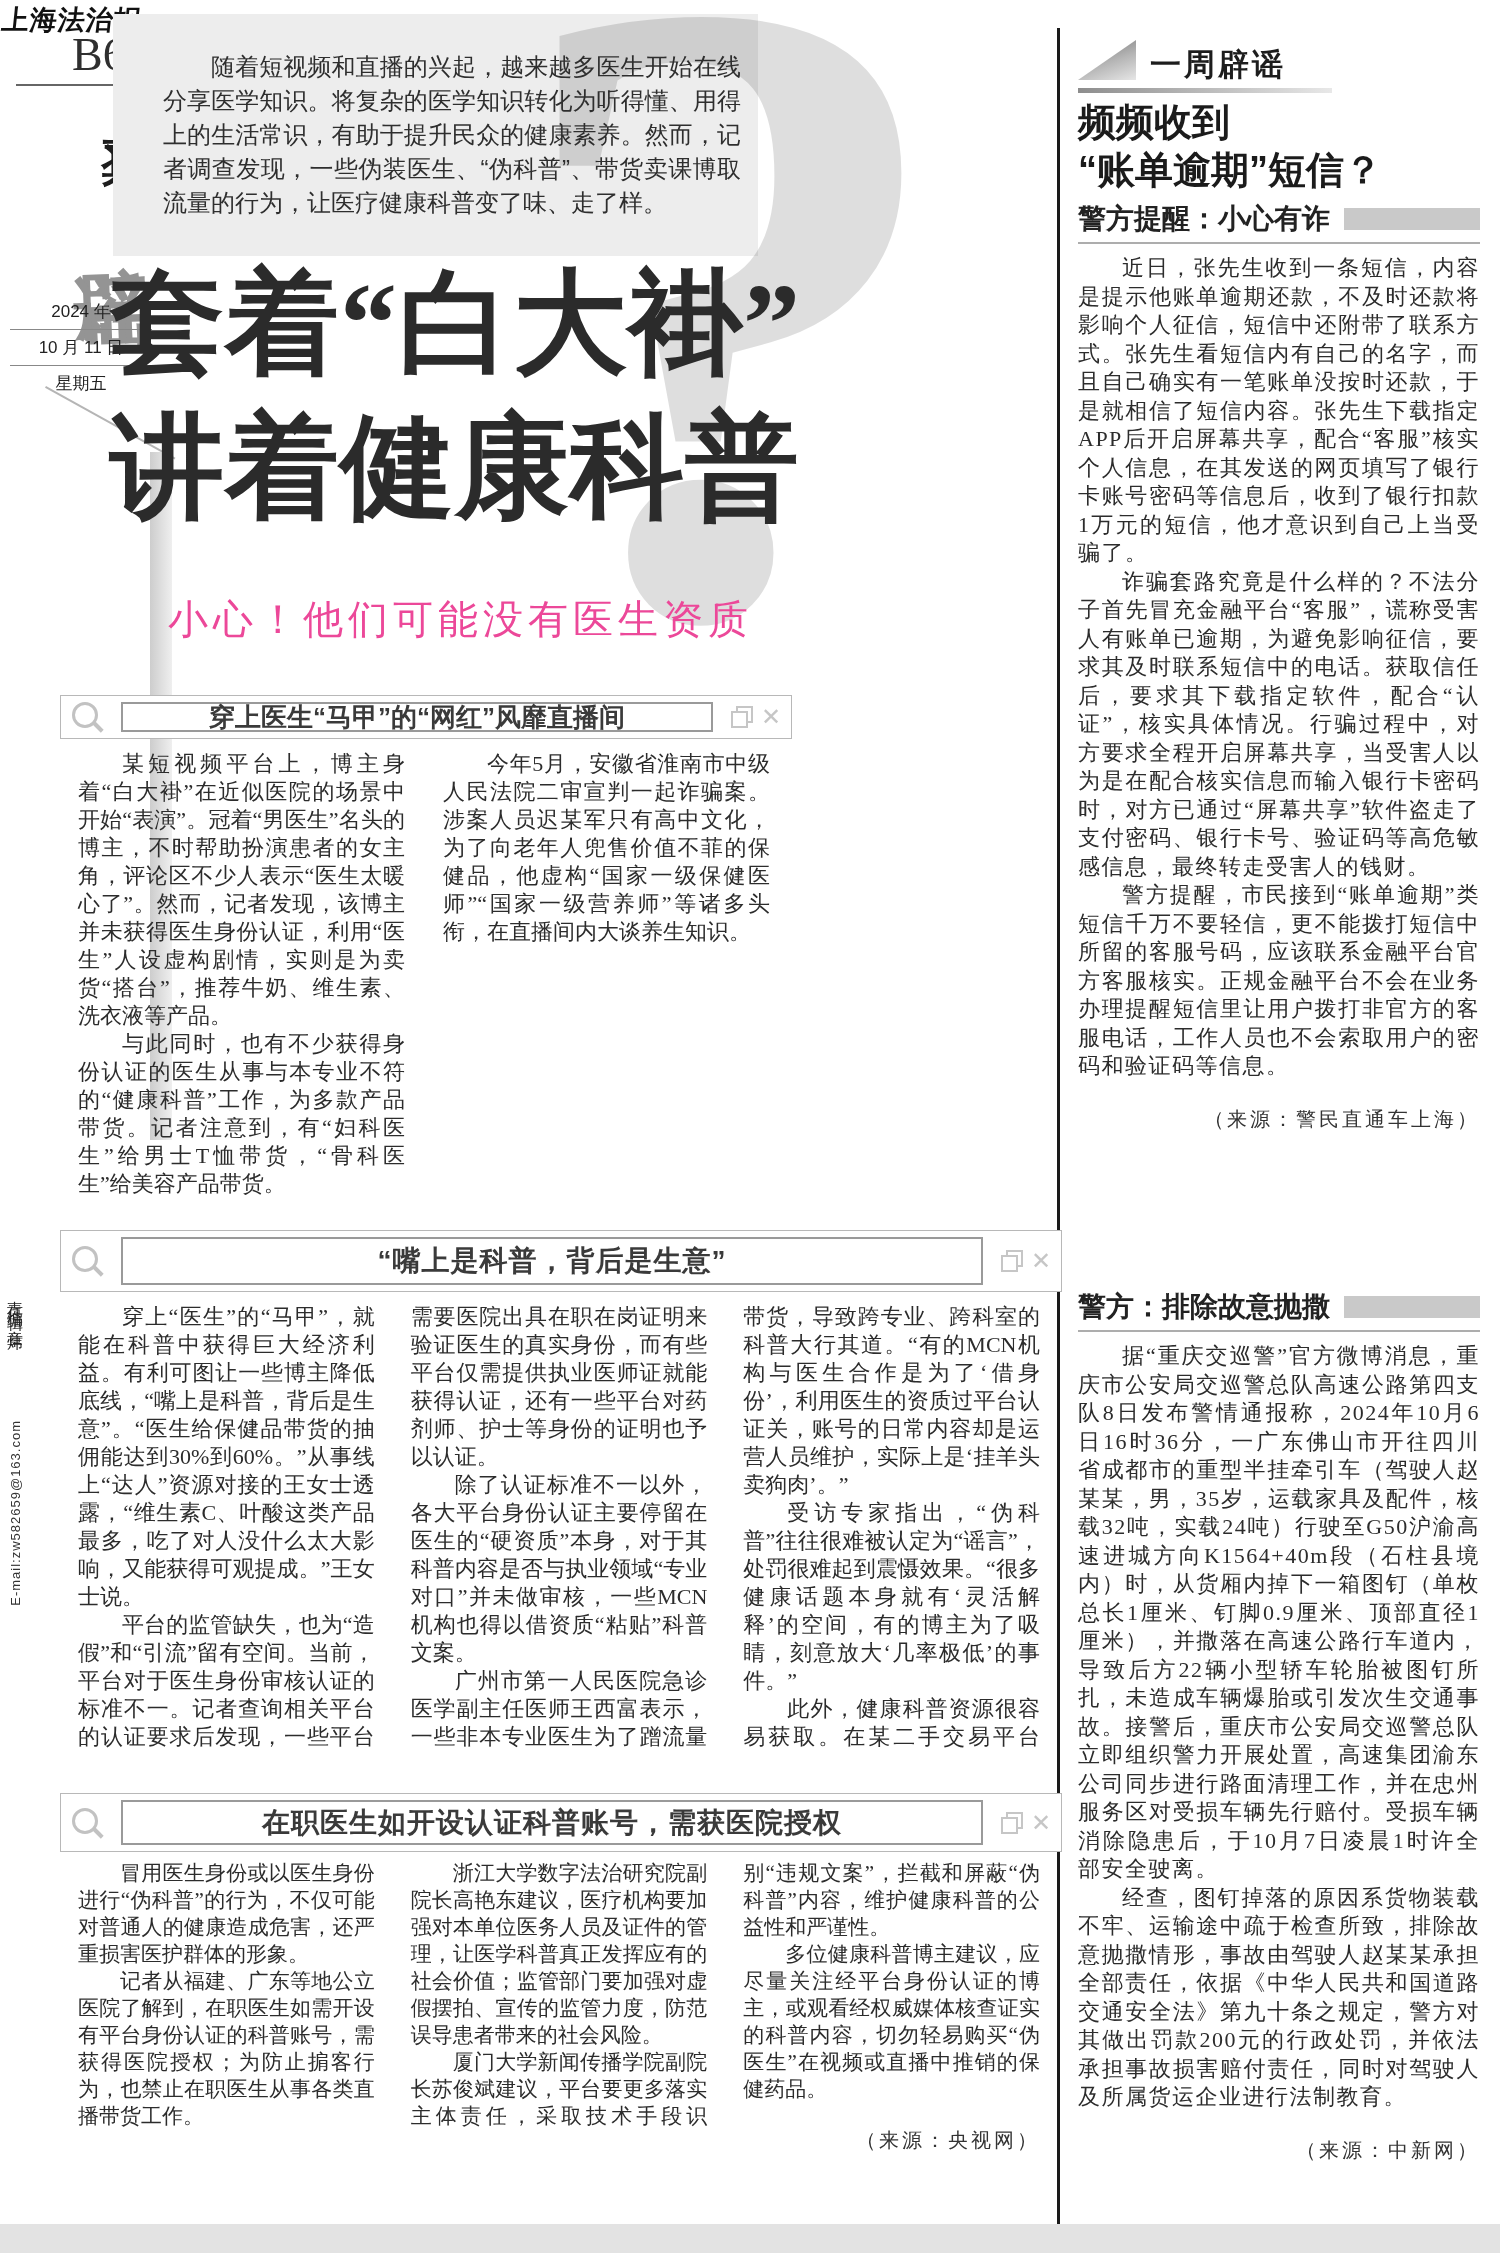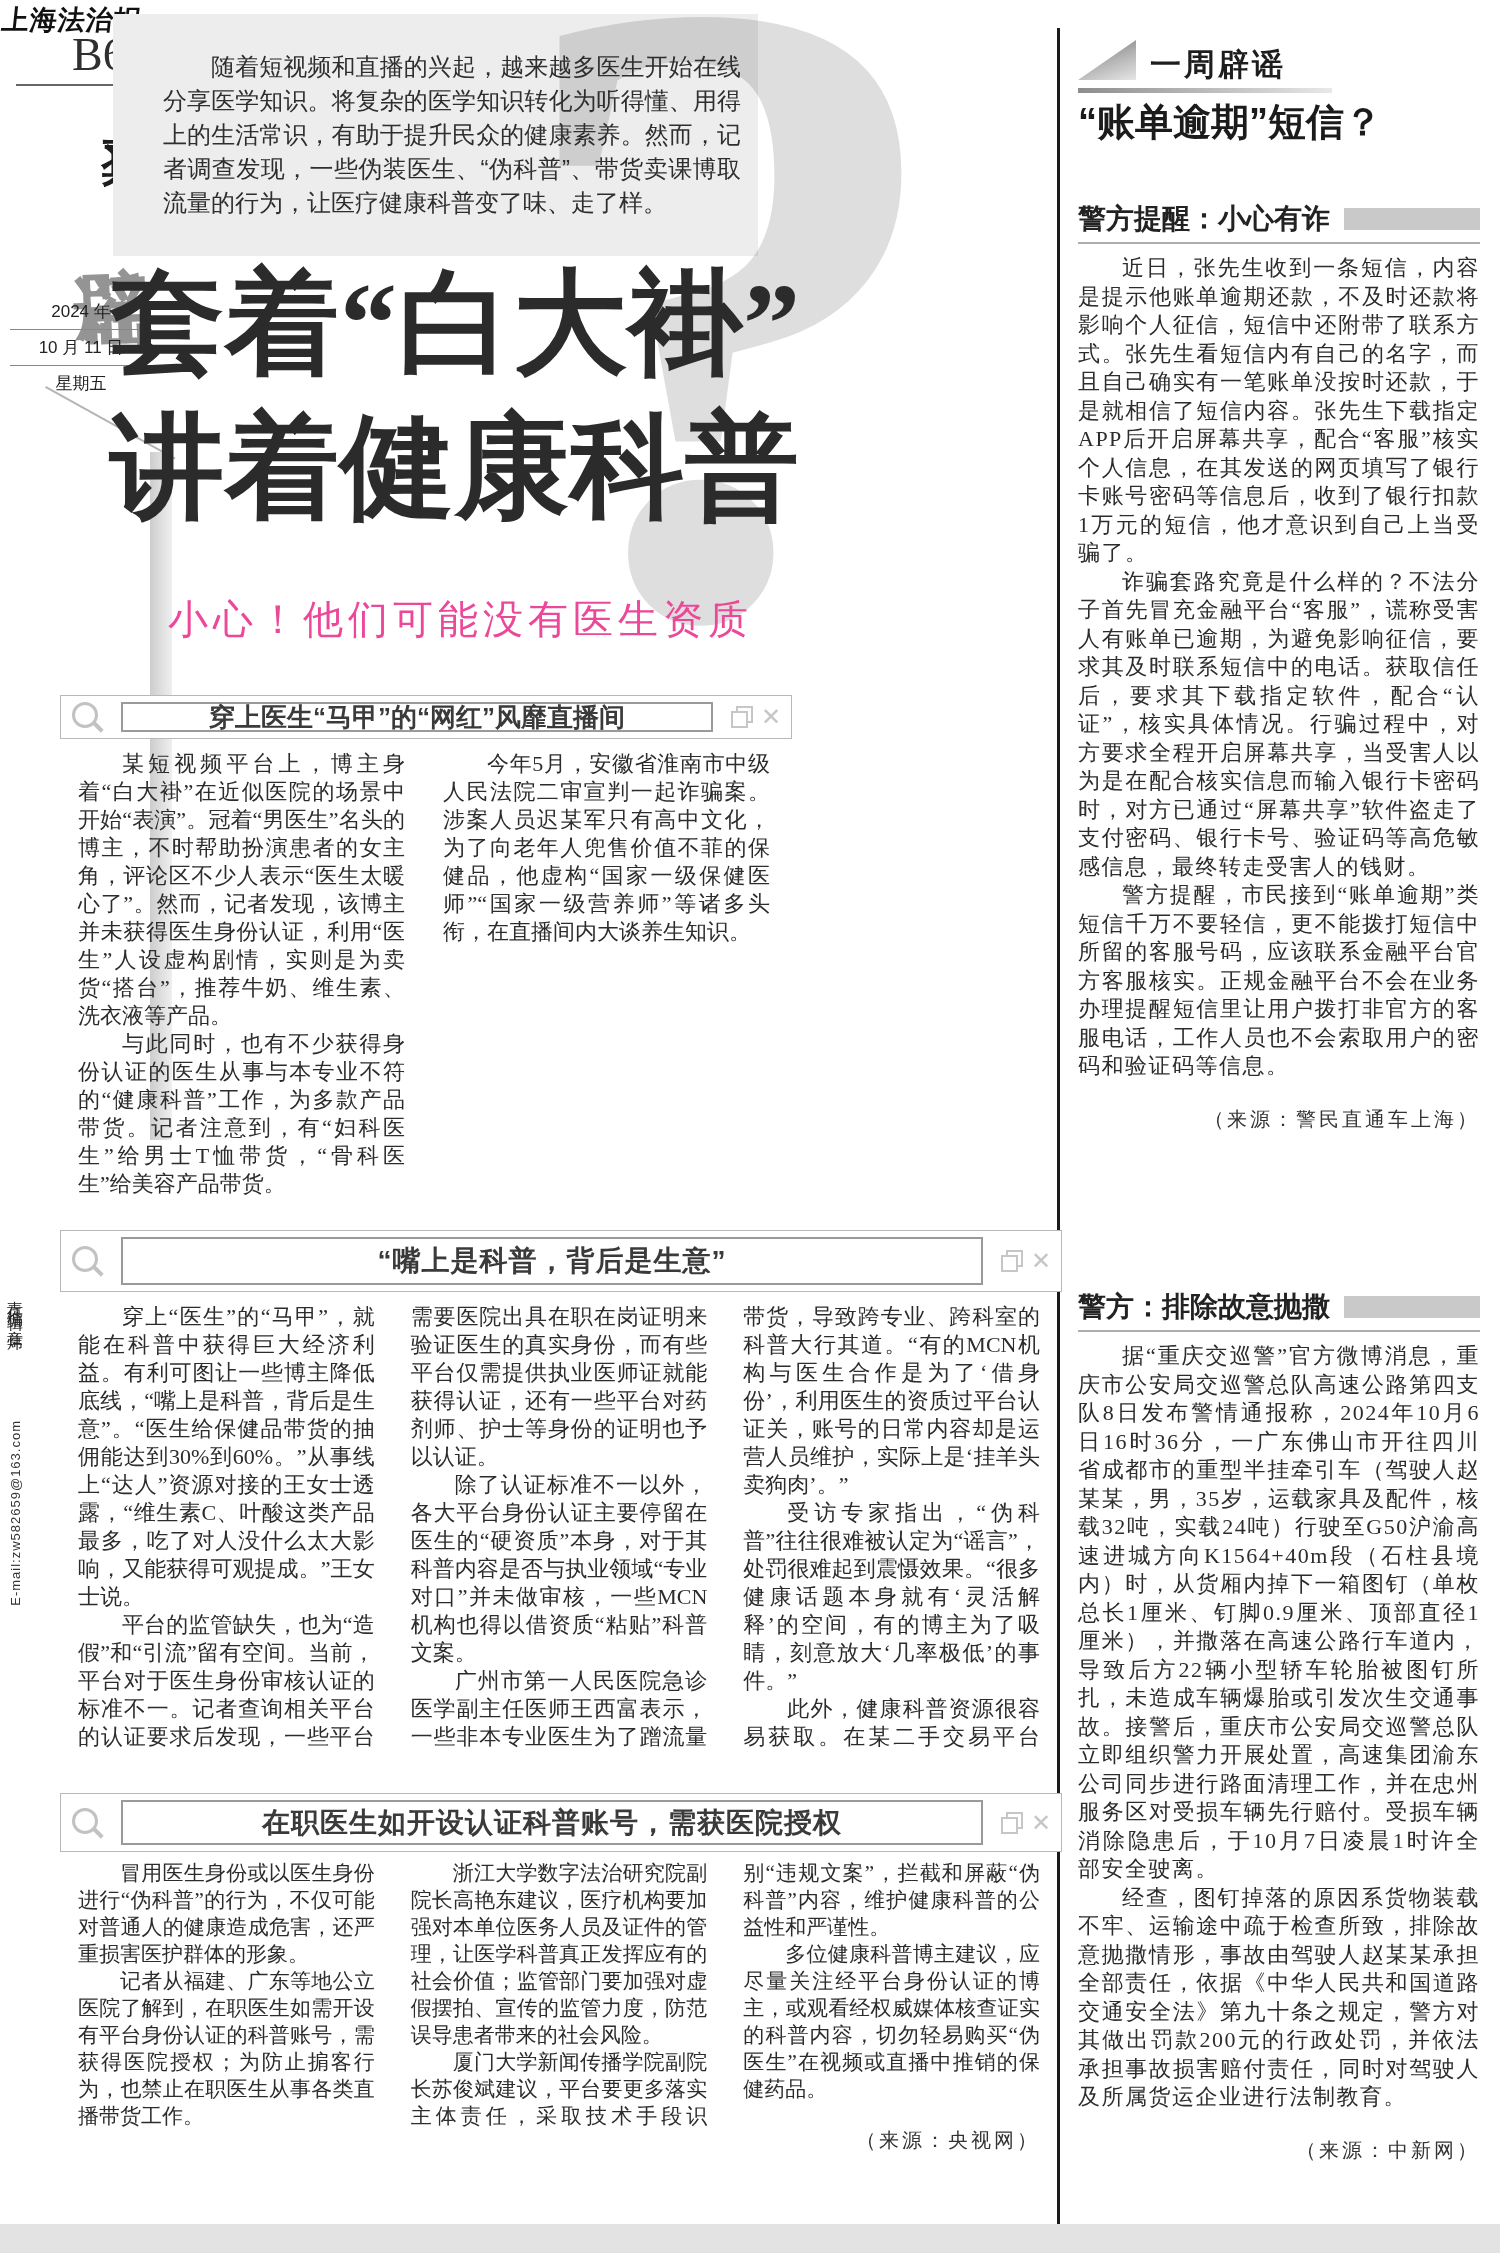--- a/index.html
+++ b/index.html
@@ -171,6 +171,7 @@
   <div class="abs sb-underline"></div>
 
   <div class="abs sb-title a1 sans">
+    <div>频频收到</div>
     <div>“账单逾期”短信？</div>
   </div>
   <div class="abs subrow a1">

